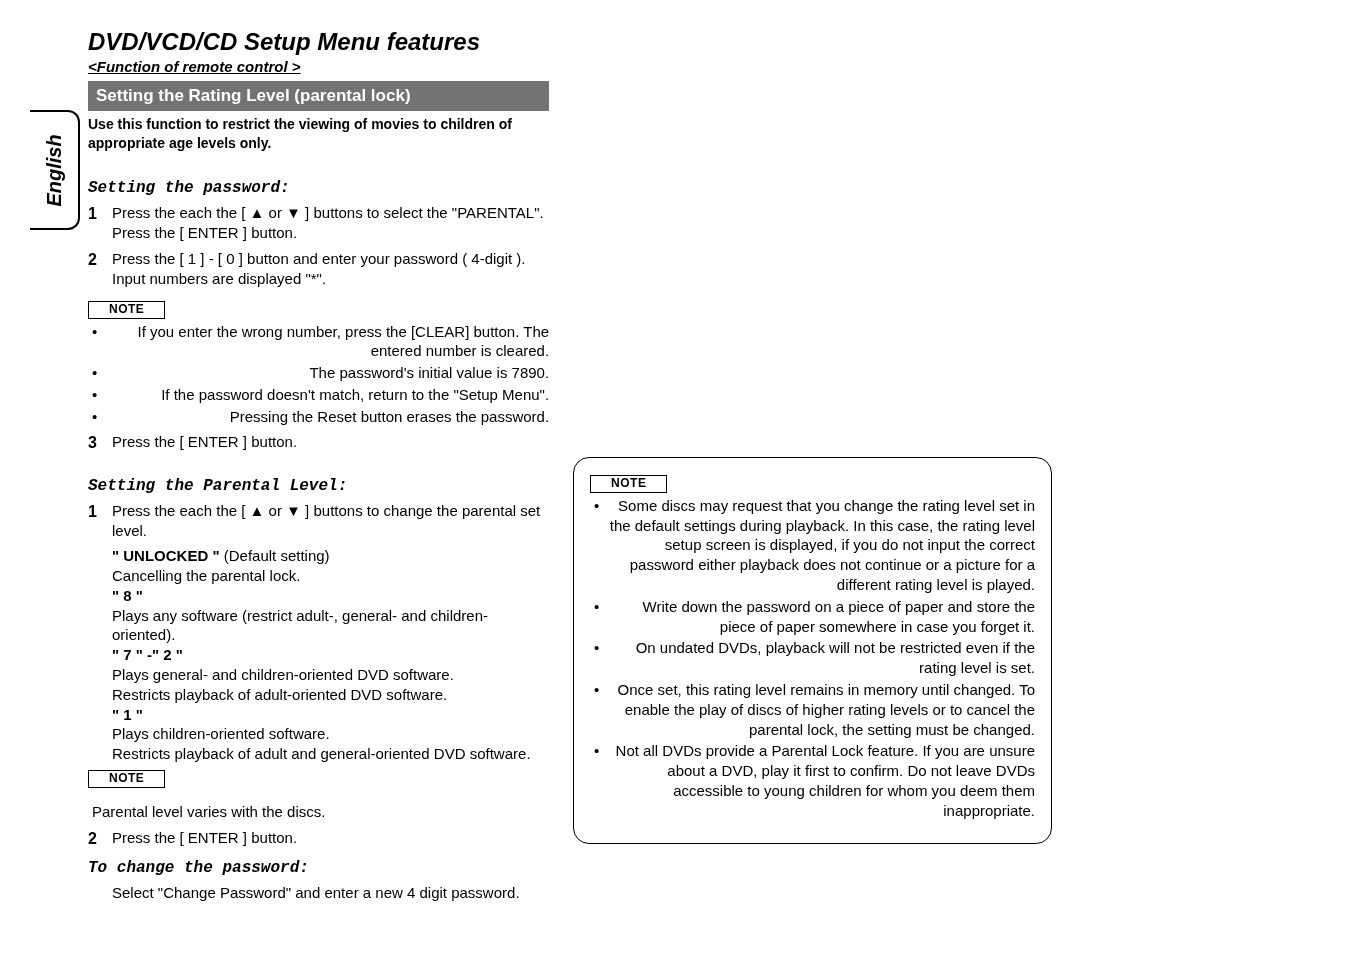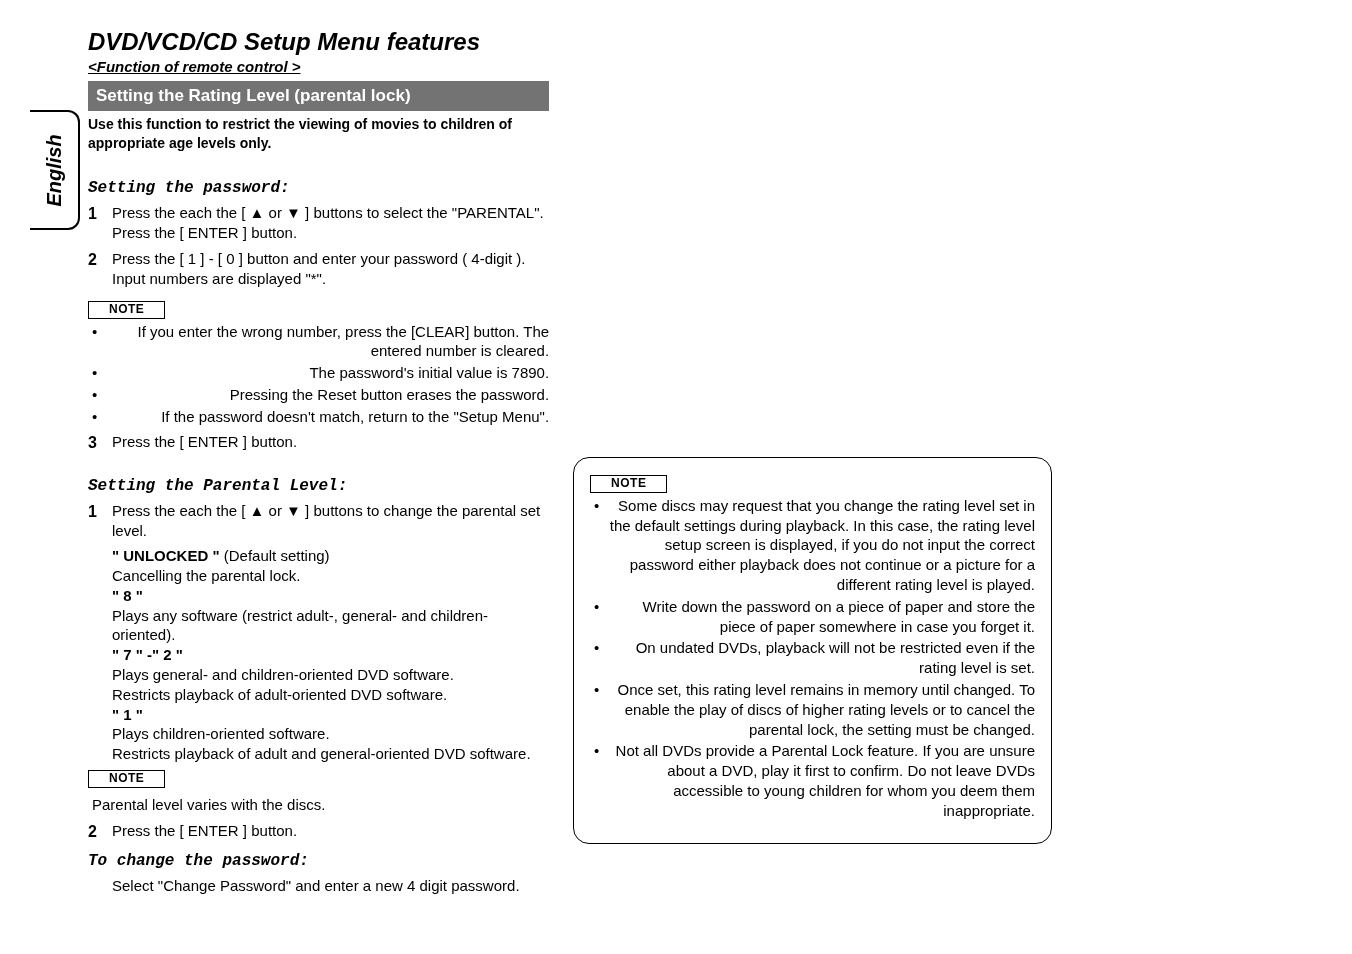--- a/index.html
+++ b/index.html
@@ -70,8 +70,8 @@
       <ul class="bullets">
         <li>If you enter the wrong number, press the [CLEAR] button. The entered number is cleared.</li>
         <li>The password's initial value is 7890.</li>
+        <li>If the password doesn't match, return to the "Setup Menu".</li>
         <li>Pressing the Reset button erases the password.</li>
-        <li>If the password doesn't match, return to the "Setup Menu".</li>
       </ul>
 
       <div class="step">

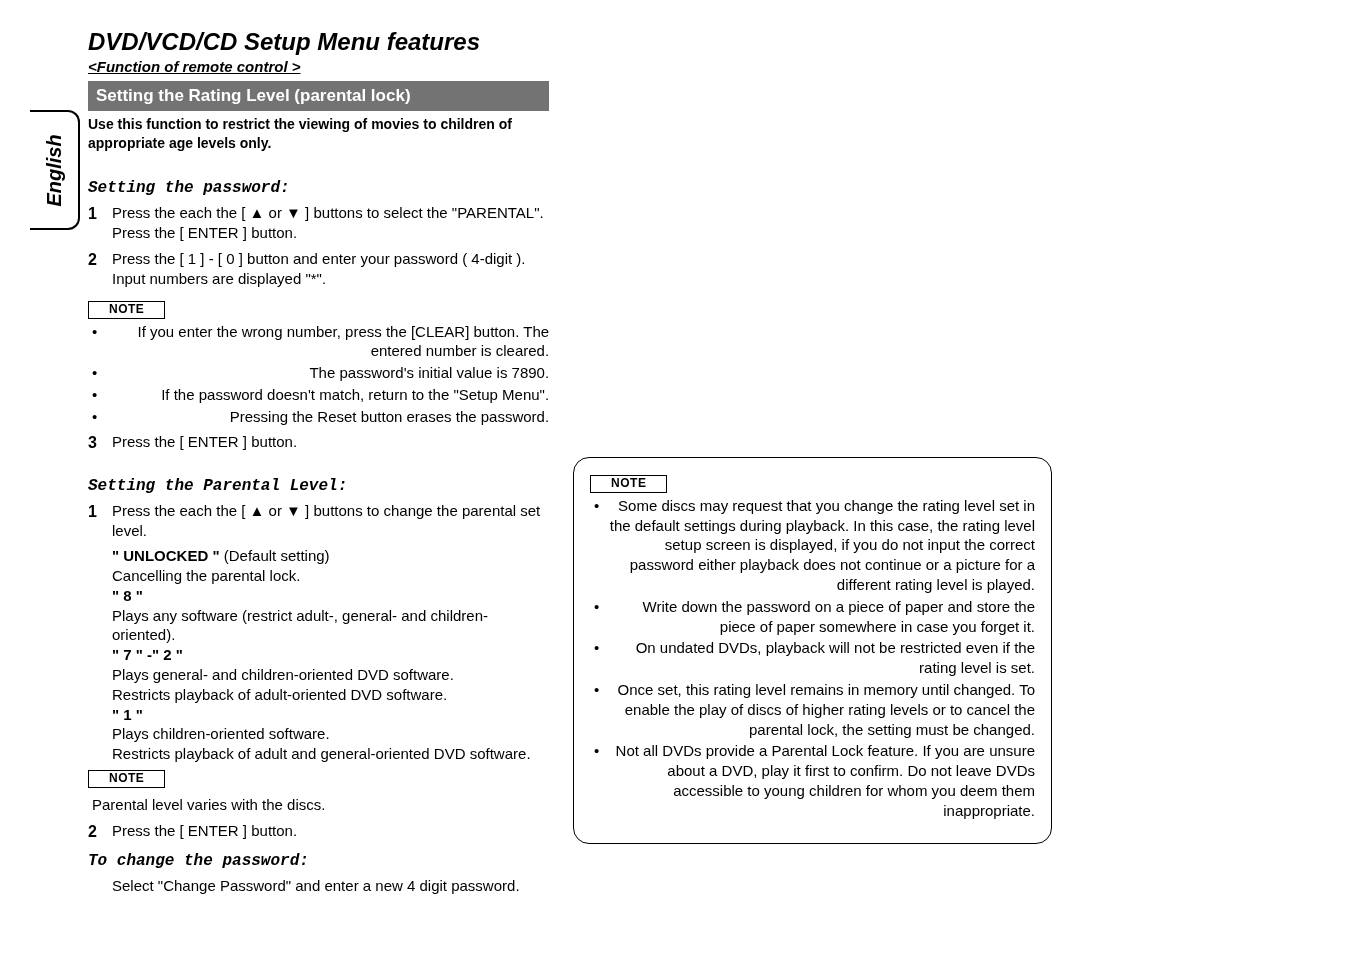--- a/index.html
+++ b/index.html
@@ -101,7 +101,7 @@
       </div>
 
       <div class="note-box">NOTE</div>
-      <div style="margin:4px 0 6px 4px;">Parental level varies with the discs.</div>
+      <div style="margin:11px 0 6px 4px;">Parental level varies with the discs.</div>
 
       <div class="step">
         <div class="num">2</div>

